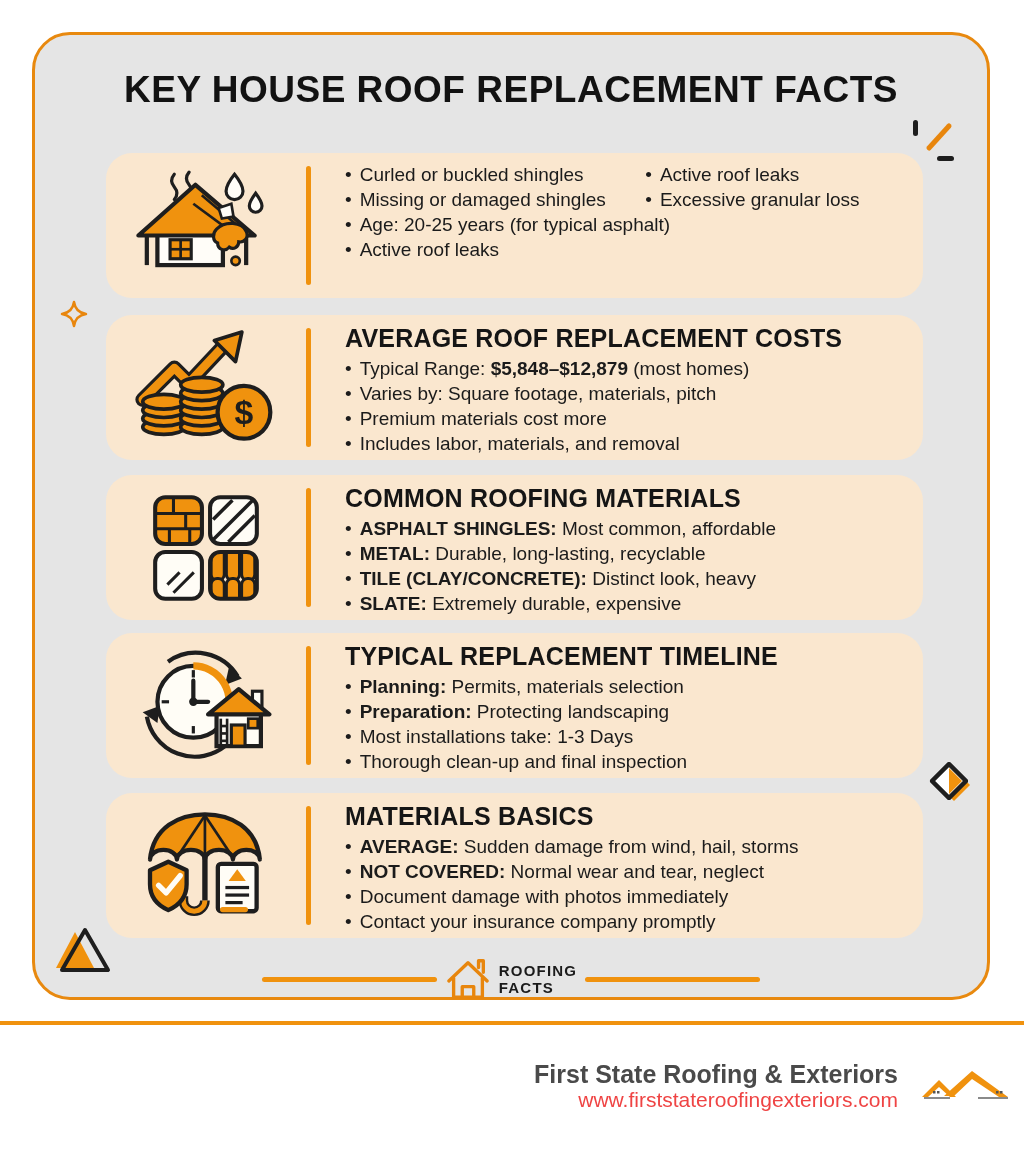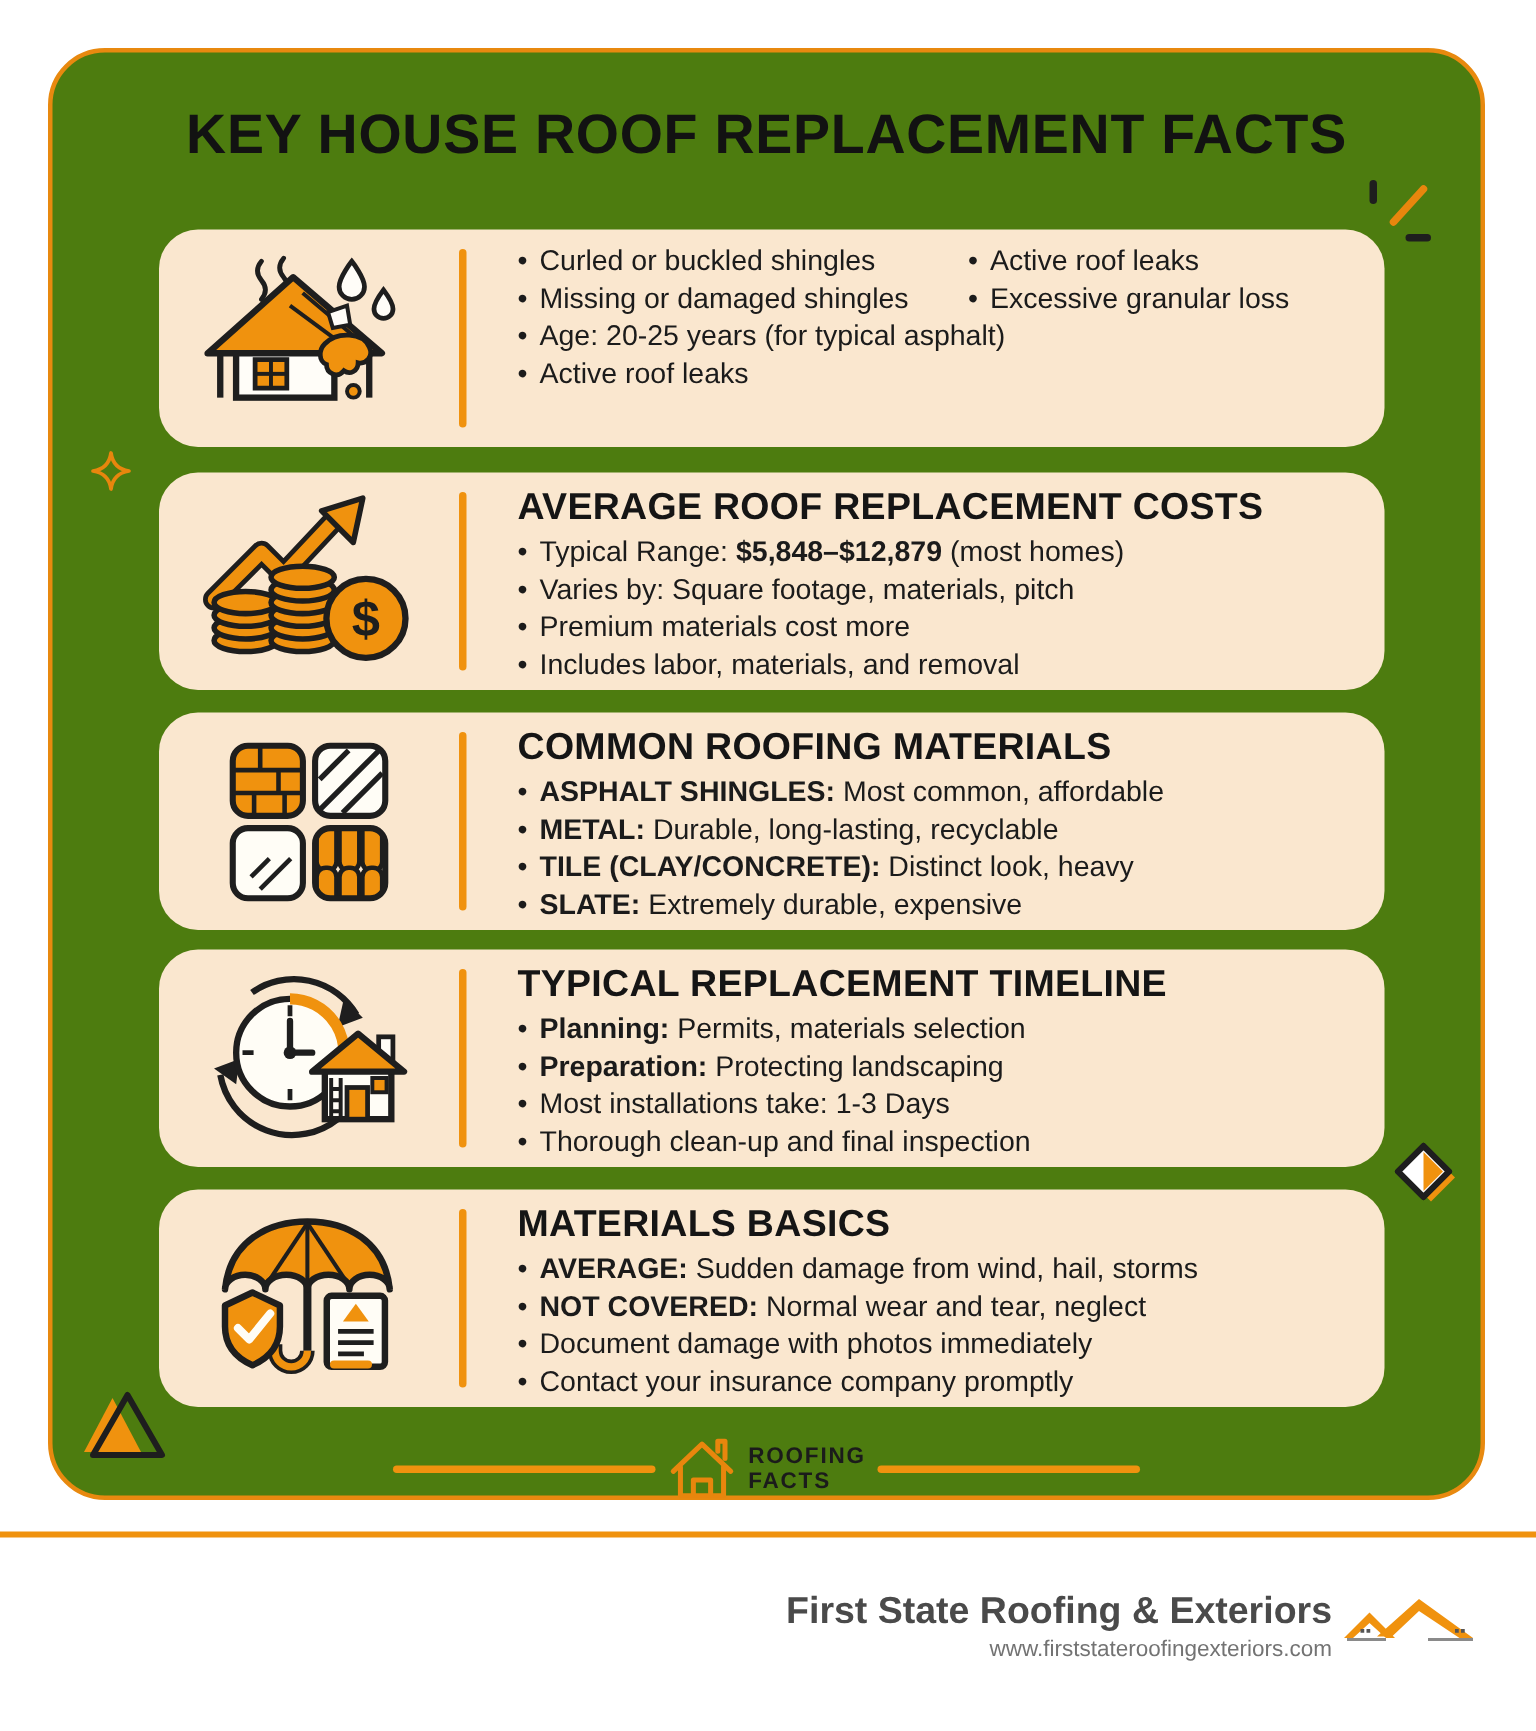--- a/index.html
+++ b/index.html
@@ -7,7 +7,7 @@
        font-family:"Liberation Sans", sans-serif;color:#1b1b1b;}
 
   .frame{position:absolute;left:32px;top:32px;width:952px;height:962px;
-         border:3px solid #E8890F;border-radius:38px;background:#4d7c0f;}
+         border:3px solid #E8890F;border-radius:38px;background:#e5e5e5;}
 
   .page-title{position:absolute;top:34px;left:0;right:0;margin:0;text-align:center;
         font-size:37px;font-weight:700;letter-spacing:.5px;color:#121212;}

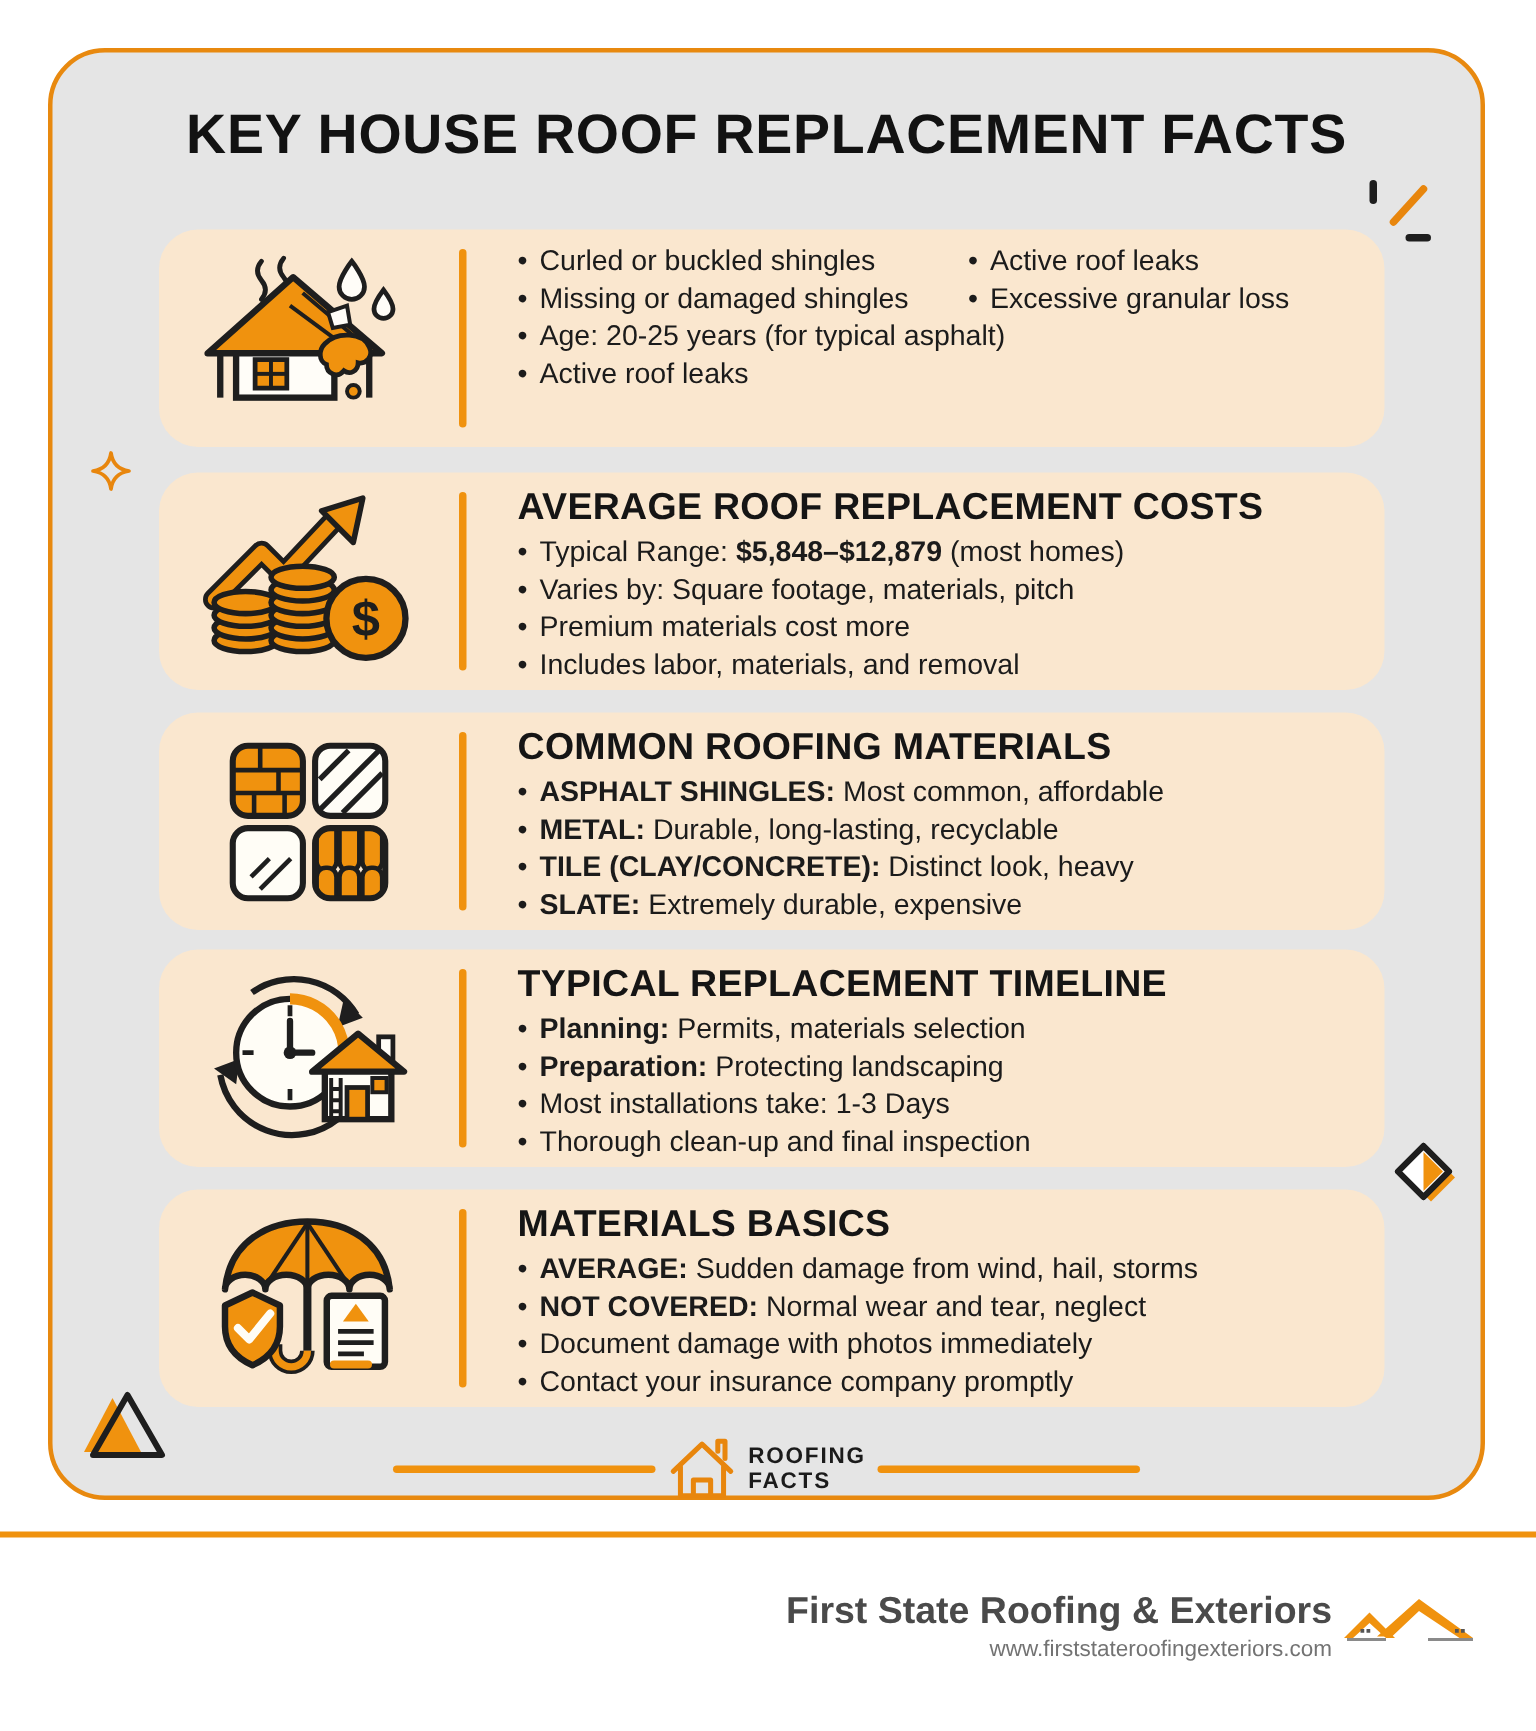--- a/index.html
+++ b/index.html
@@ -37,7 +37,7 @@
 
   .bottom-rule{position:absolute;left:0;top:1021px;width:1024px;height:4px;background:#F0920E;}
 
-  .branding{position:absolute;top:1060px;right:38px;display:flex;gap:6px;}
+  .branding{position:absolute;top:1060px;right:12px;display:flex;align-items:center;gap:22px;}
   .brand-text{text-align:right;}
   .brand-company{font-size:25px;font-weight:700;color:#4A4A4A;line-height:28px;}
   .brand-url{font-size:15px;color:#737373;line-height:24px;}

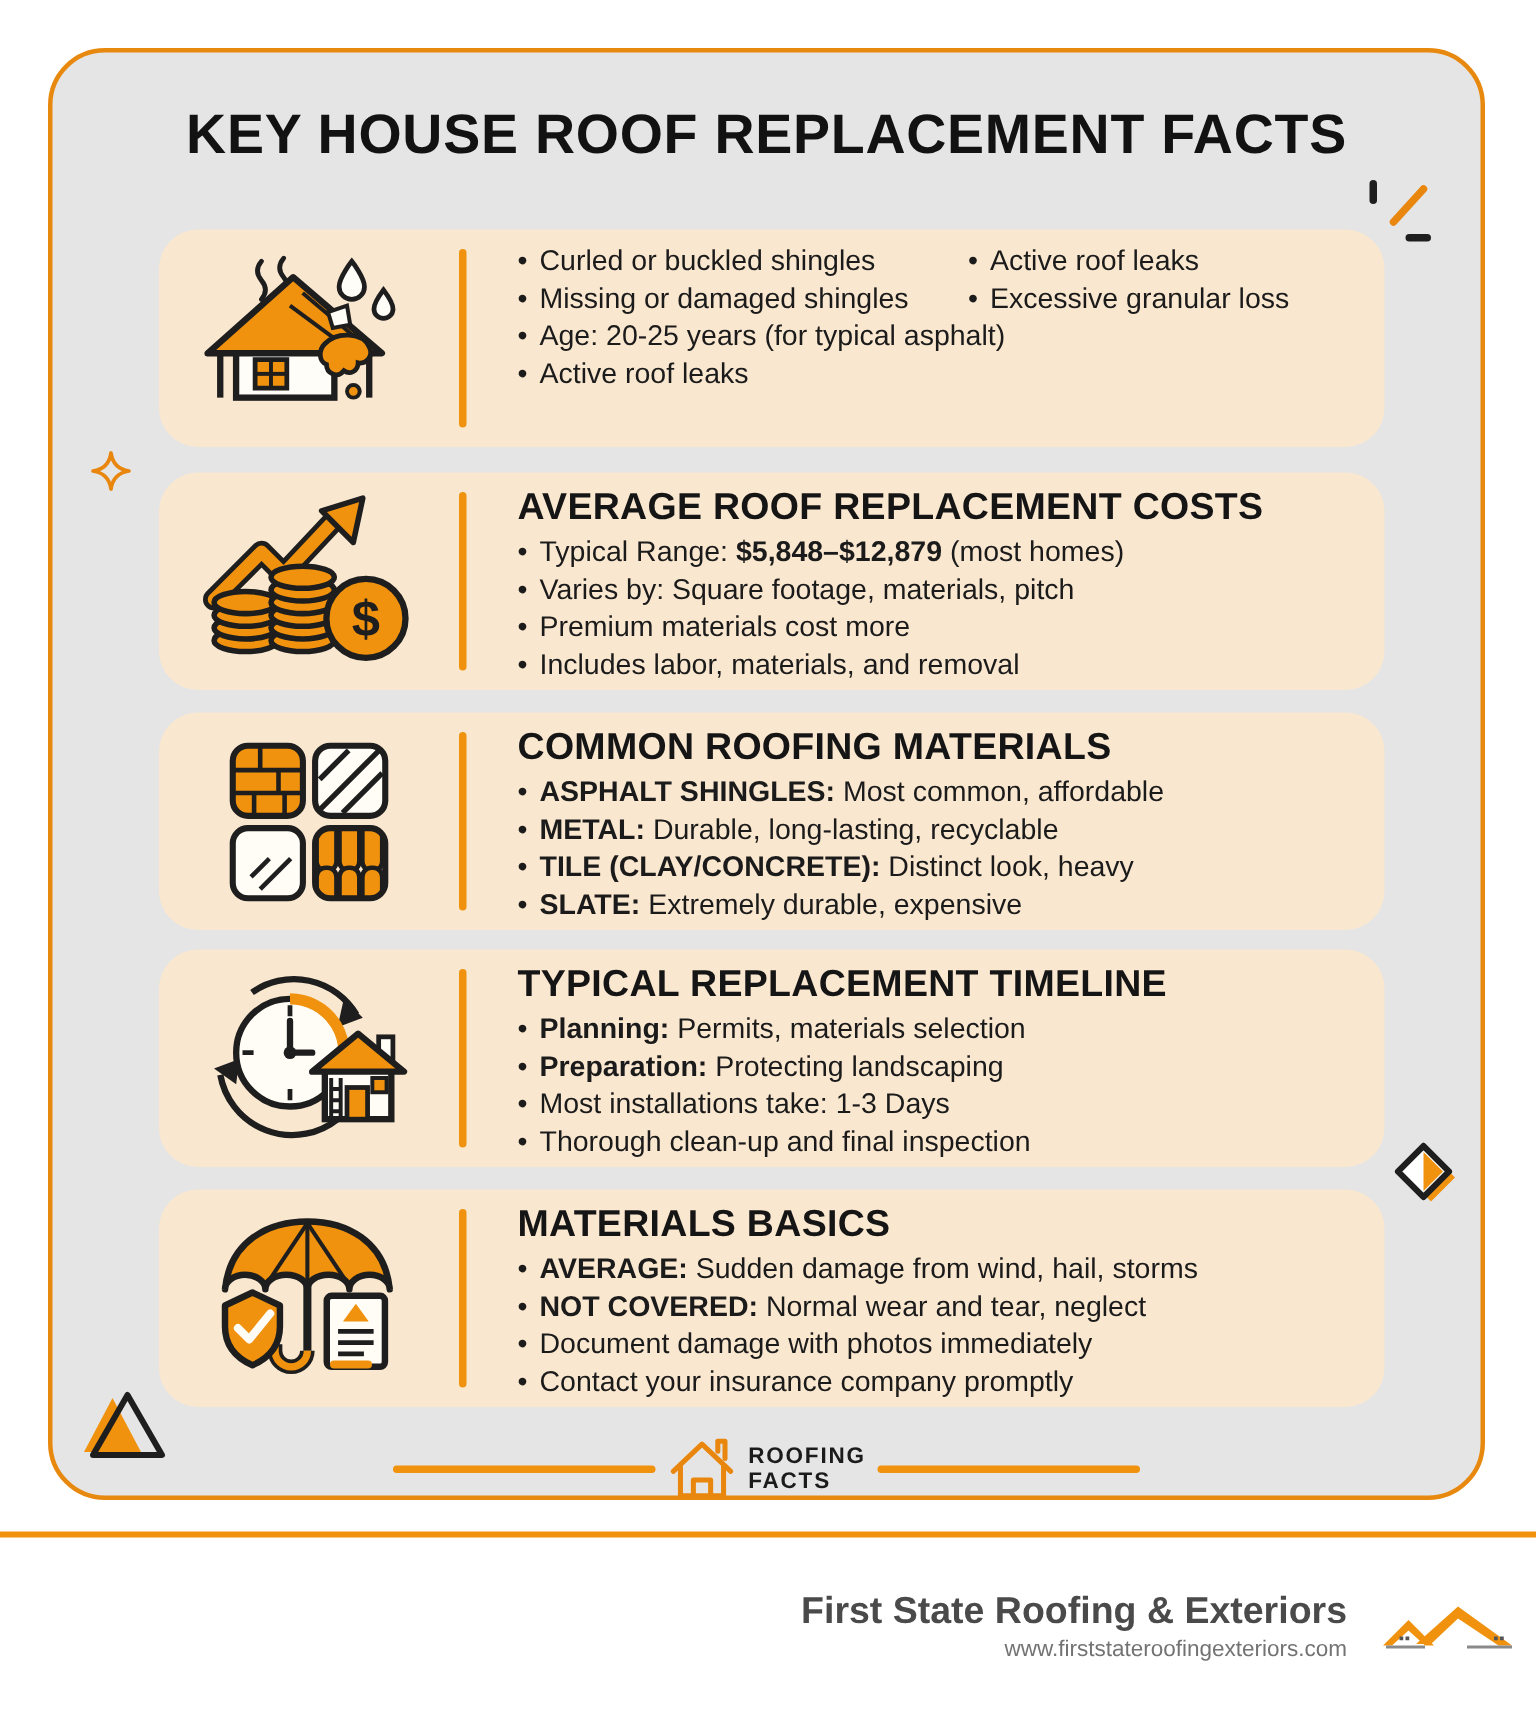--- a/index.html
+++ b/index.html
@@ -40,7 +40,7 @@
   .branding{position:absolute;top:1060px;right:12px;display:flex;align-items:center;gap:22px;}
   .brand-text{text-align:right;}
   .brand-company{font-size:25px;font-weight:700;color:#4A4A4A;line-height:28px;}
-  .brand-url{font-size:15px;color:#737373;line-height:24px;}
+  .brand-url{font-size:21px;color:#ef4444;line-height:24px;}
 </style>
 </head>
 <body>

